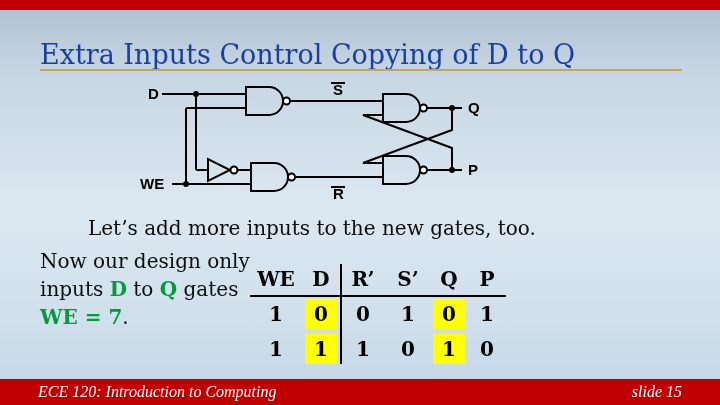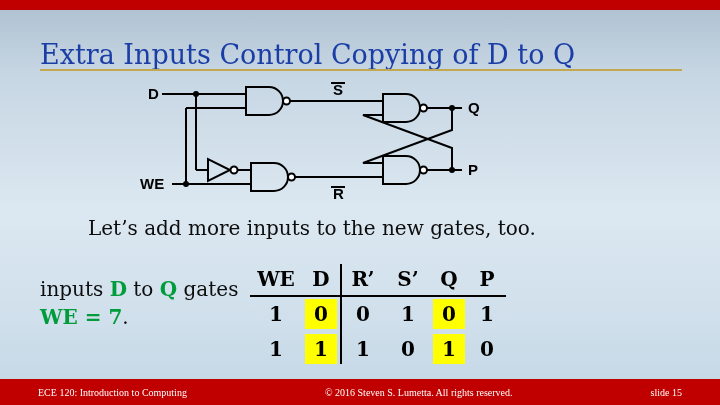--- a/index.html
+++ b/index.html
@@ -117,7 +117,7 @@
 
   <p class="body-line1">Let’s add more inputs to the new gates, too.</p>
 
-  <p class="body-para2"><br><span>inputs </span><span class="green">D</span><span> to </span><span class="green">Q</span><span> gates</span><br><span class="green">WE = 7</span><span>.</span></p>
+  <p class="body-para2"><span>Now our design only</span><br><span>inputs </span><span class="green">D</span><span> to </span><span class="green">Q</span><span> gates</span><br><span class="green">WE = 7</span><span>.</span></p>
 
   <div class="ttable">
     <div class="tcell">WE</div>

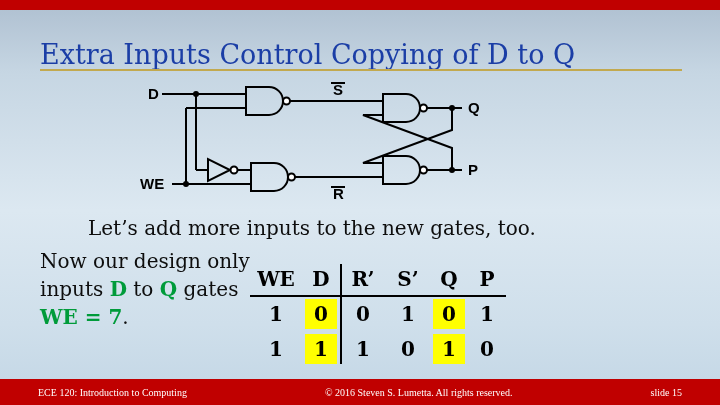--- a/index.html
+++ b/index.html
@@ -40,7 +40,7 @@
   .footer {
     position:absolute; left:0; bottom:0; width:100%; height:26px; background:#c00000;
     display:flex; align-items:center; justify-content:space-between; padding:0 38px;
-    color:#ffffff; font-size:10px; font-family:"Liberation Serif", serif;
+    color:#ffffff; font-size:16px; font-family:"Liberation Serif", serif;font-style:italic;
   }
 </style>
 </head>

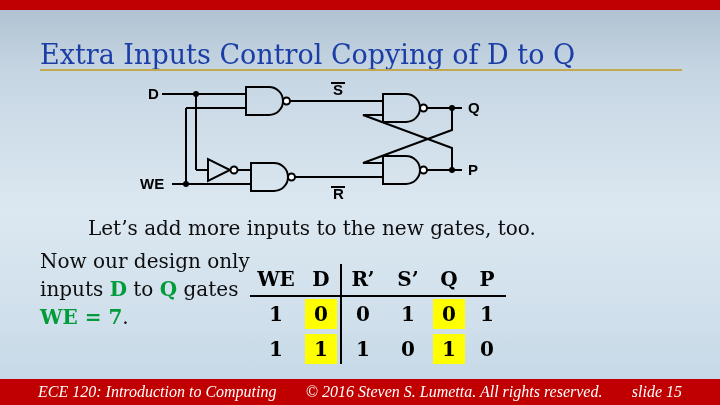--- a/index.html
+++ b/index.html
@@ -147,7 +147,6 @@
 
   <div class="footer">
     <span>ECE 120: Introduction to Computing</span>
-    <span>© 2016 Steven S. Lumetta.  All rights reserved.</span>
     <span>slide 15</span>
   </div>
 

